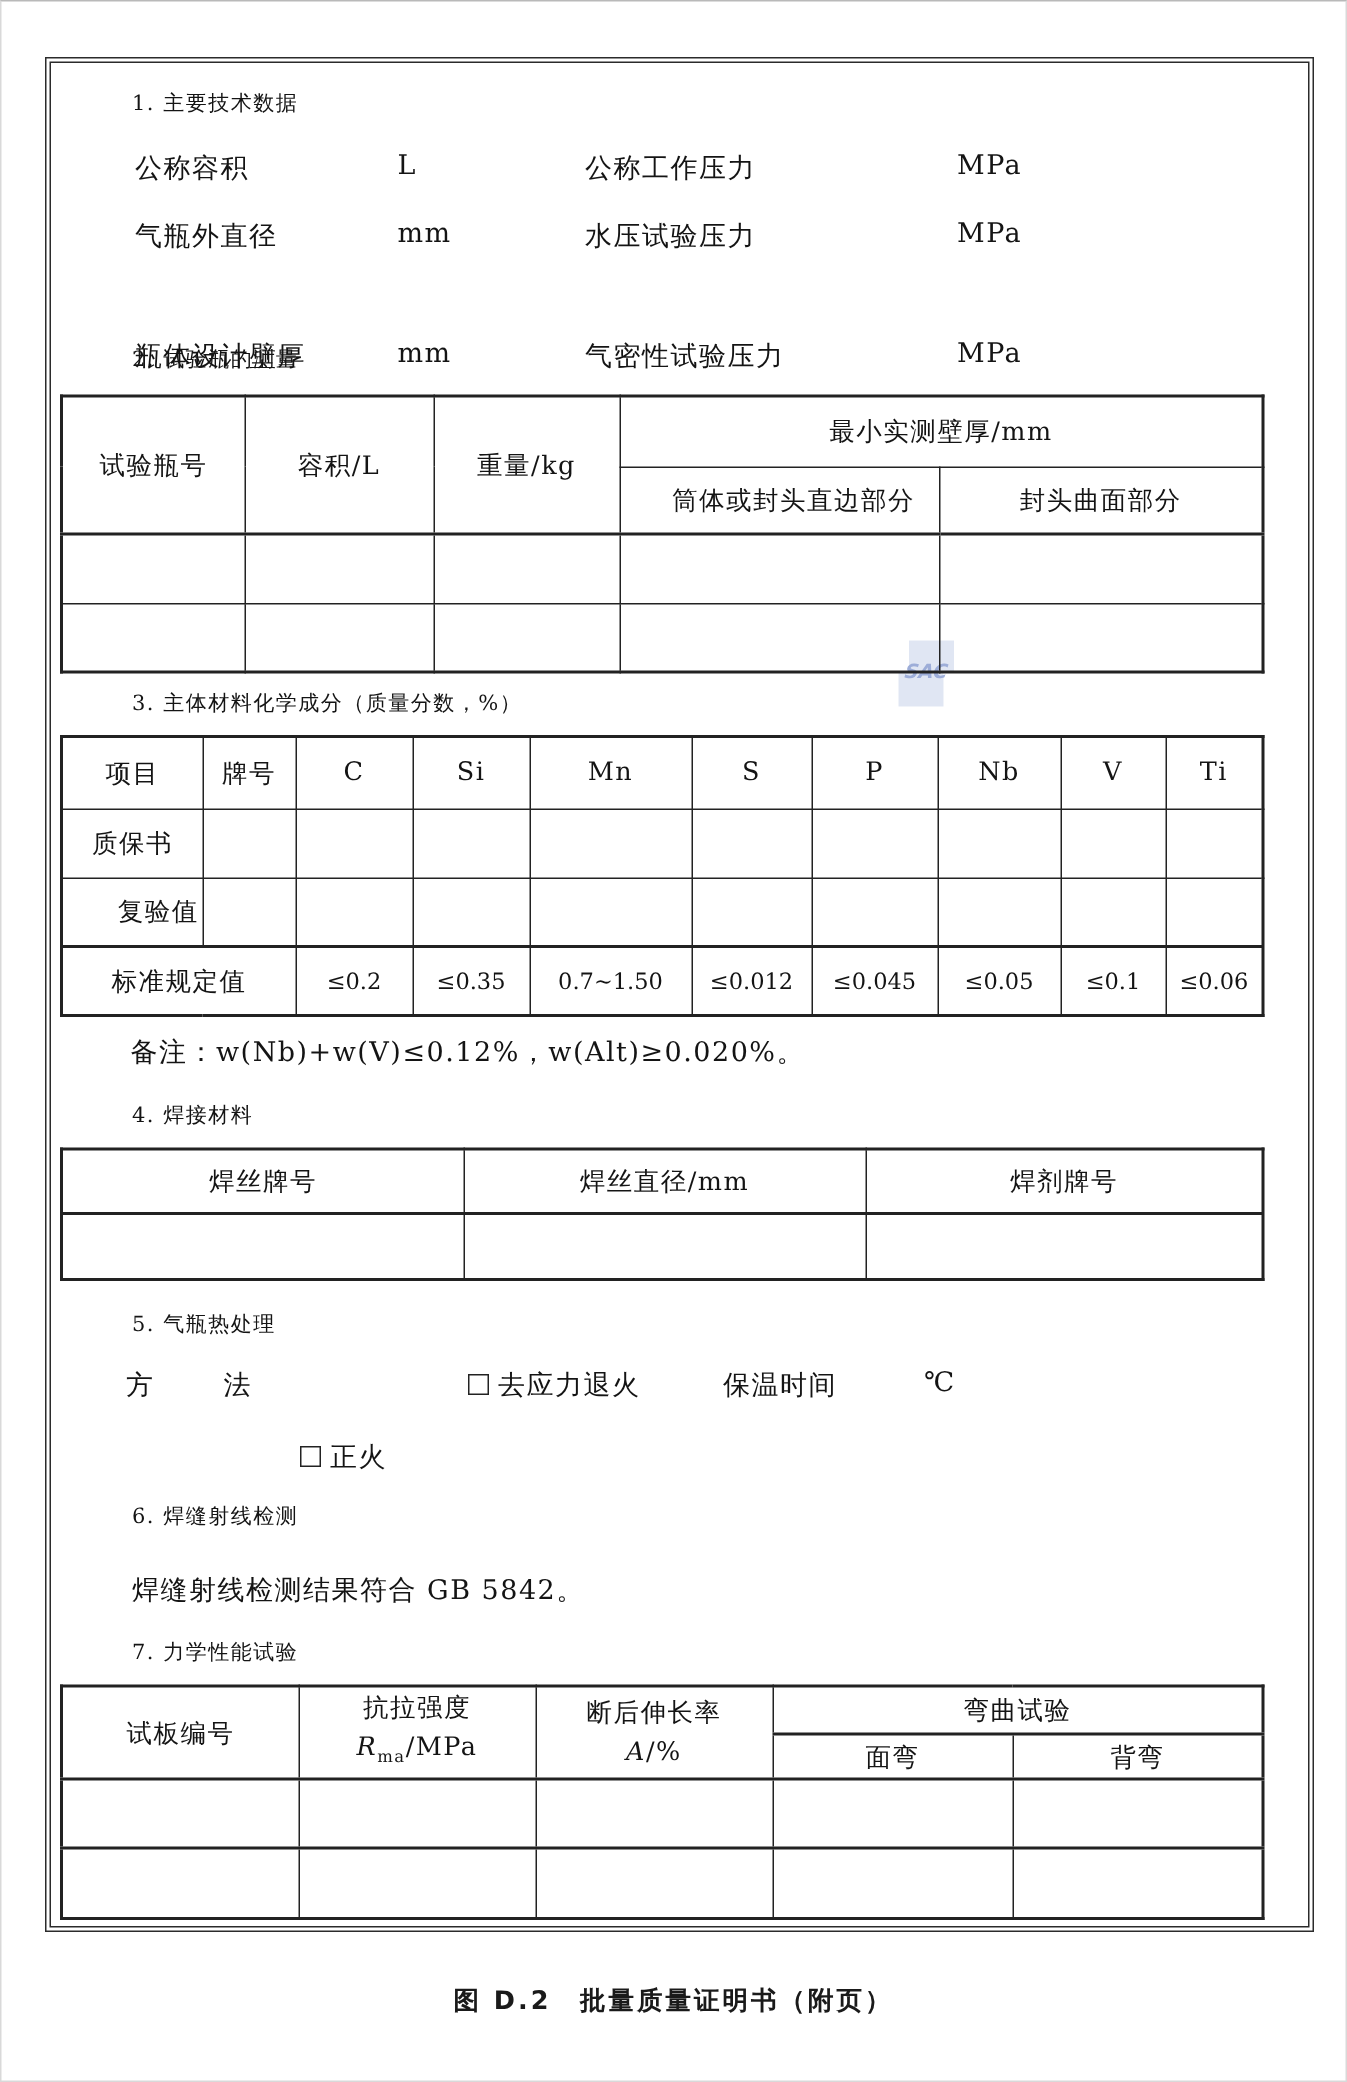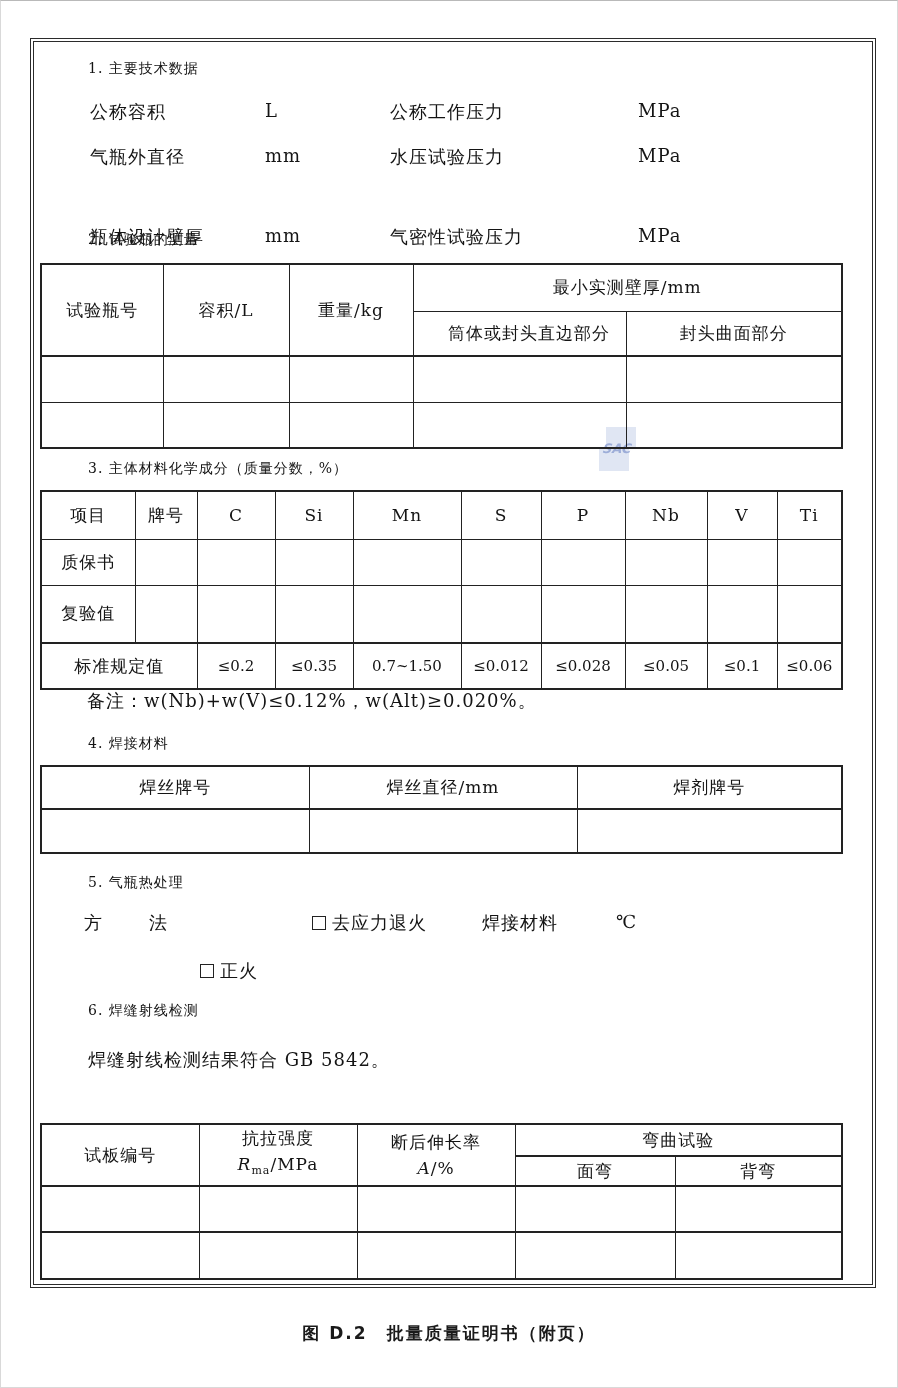--- a/index.html
+++ b/index.html
@@ -207,7 +207,7 @@
       <td></td>
     </tr>
     <tr>
-      <td style="height:58px;">复验值</td>
+      <td style="height:46px;text-align:right;">复验值</td>
       <td></td>
             <td></td>
       <td></td>

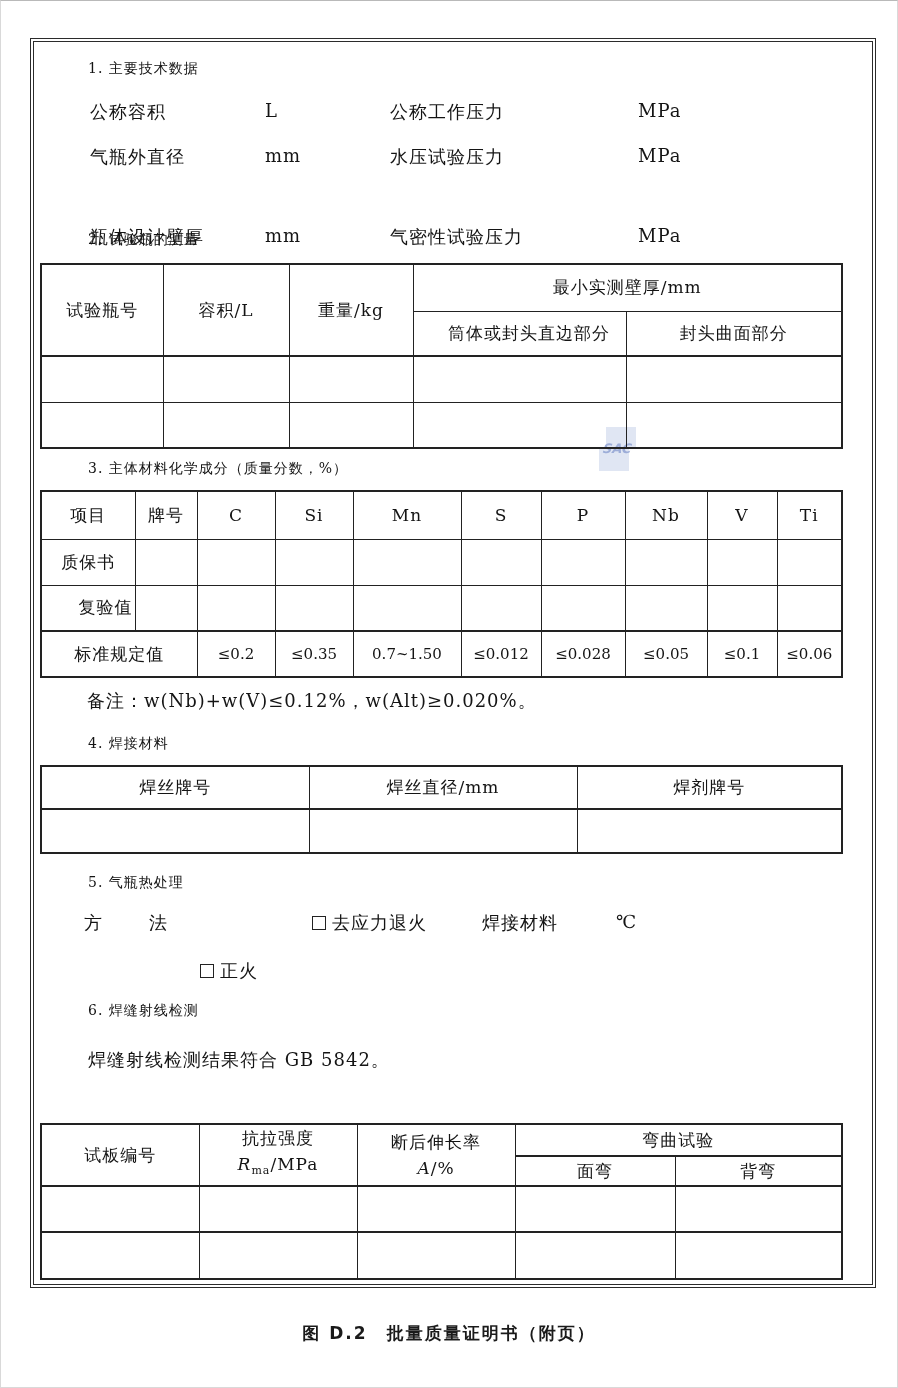--- a/index.html
+++ b/index.html
@@ -224,7 +224,7 @@
       <td class="small">≤0.35</td>
       <td class="small">0.7~1.50</td>
       <td class="small">≤0.012</td>
-      <td class="small">≤0.028</td>
+      <td class="small">≤0.045</td>
       <td class="small">≤0.05</td>
       <td class="small">≤0.1</td>
       <td class="small">≤0.06</td>

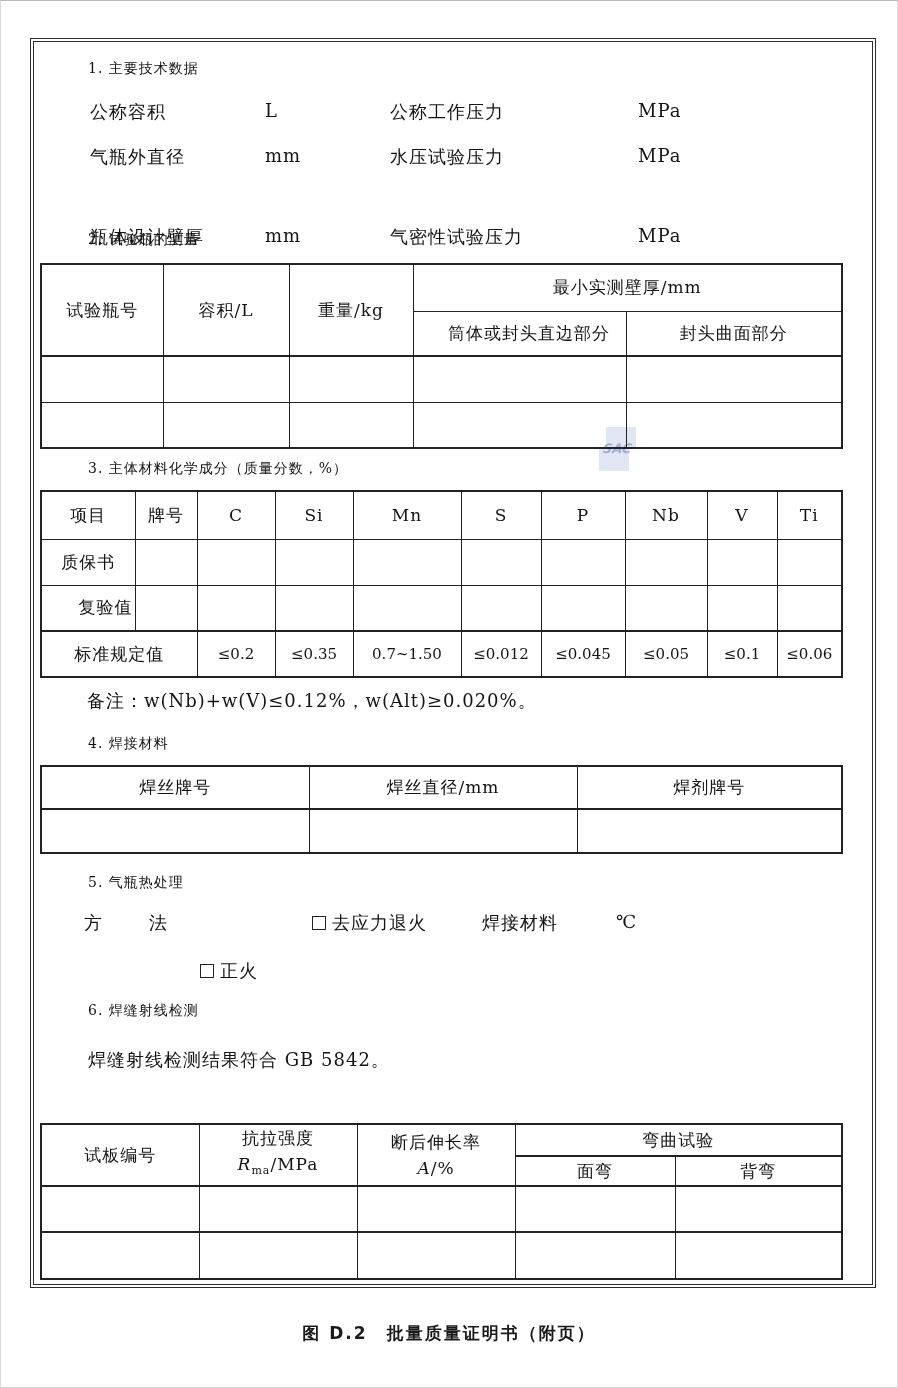--- a/index.html
+++ b/index.html
@@ -265,7 +265,7 @@
     <span class="pos" style="left:115px;">法</span>
     <span class="pos" style="left:166px;margin-top:48px;"><span class="checkbox"></span><span>正火</span></span>
     <span class="pos" style="left:278px;"><span class="checkbox"></span><span>去应力退火</span></span>
-    <span class="pos" style="left:448px;">焊接材料</span>
+    <span class="pos" style="left:448px;">保温时间</span>
     <span class="pos" style="left:582px;">℃</span>
   </div>
 

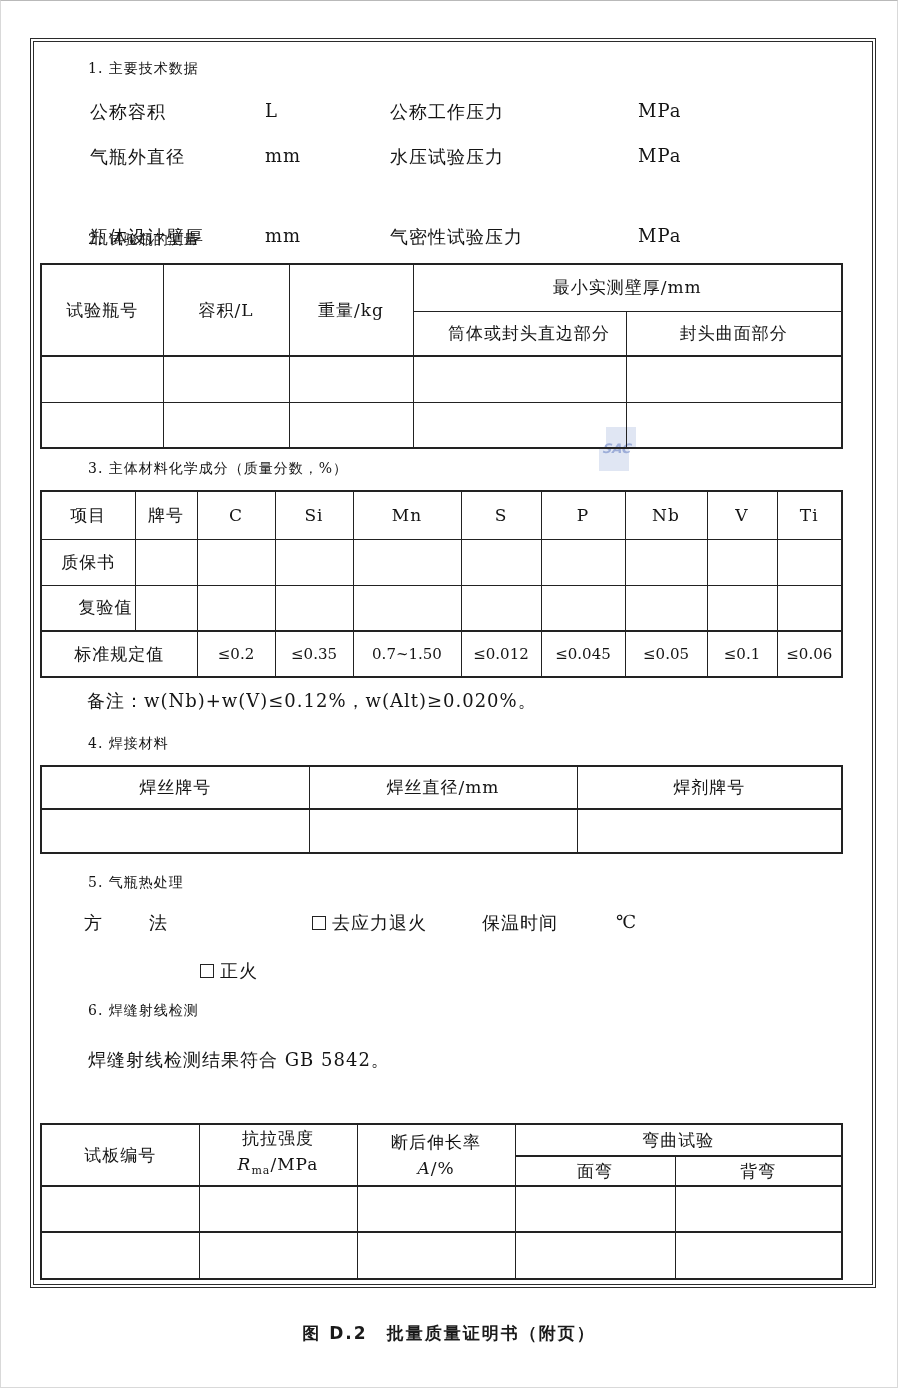--- a/index.html
+++ b/index.html
@@ -273,6 +273,7 @@
   <div class="blk heading" style="top:960px;">6. 焊缝射线检测</div>
   <div class="blk bodyline" style="top:1006px; padding-left:54px;">焊缝射线检测结果符合 GB 5842。</div>
 
+  <div class="blk heading" style="top:1051px;">7. 力学性能试验</div>
 
   <table style="top:1081px;">
     <colgroup>

